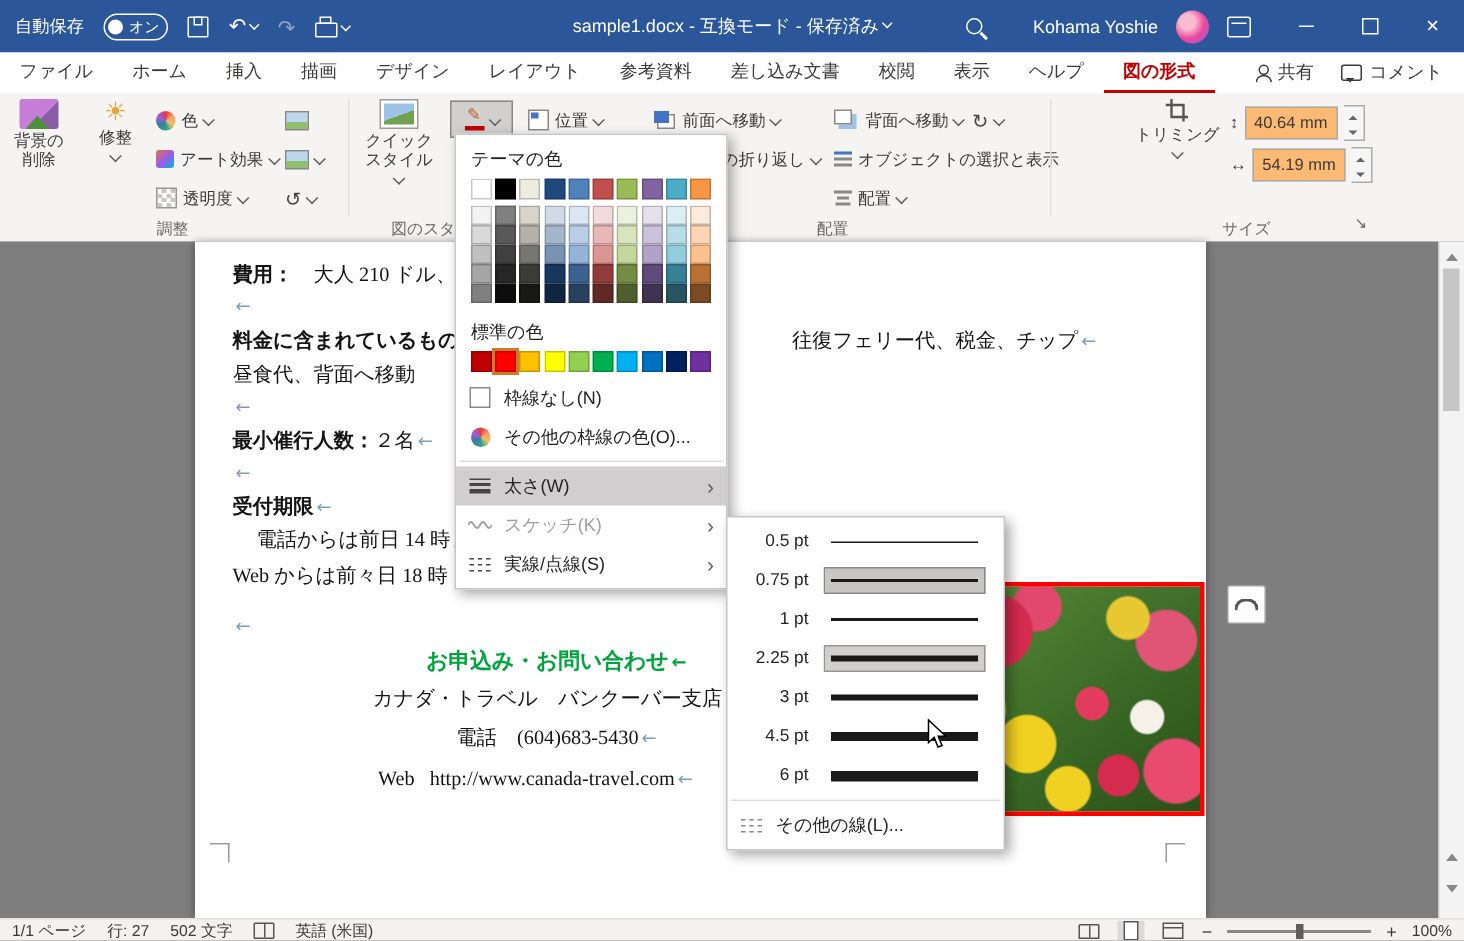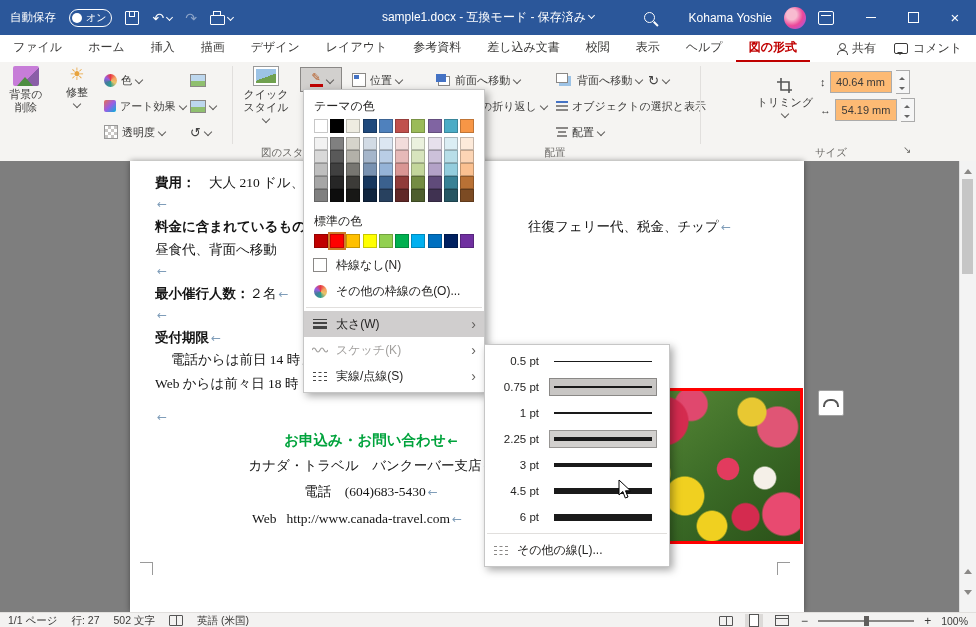--- a/index.html
+++ b/index.html
@@ -334,7 +334,7 @@
     <div class="grp" style="left:425px;width:260px;">配置</div>
     <div class="vsep" style="left:700px;"></div>
 
-    <div class="btn-v" style="left:756px;top:16px;width:58px;">
+    <div class="btn-v" style="left:756px;top:4px;width:58px;">
       <svg class="crop-svg" width="16" height="16">
           <path d="M4 0 V12 H15 M0 4 H12 V15" stroke="#555" stroke-width="1.6" fill="none"></path>
         </svg>

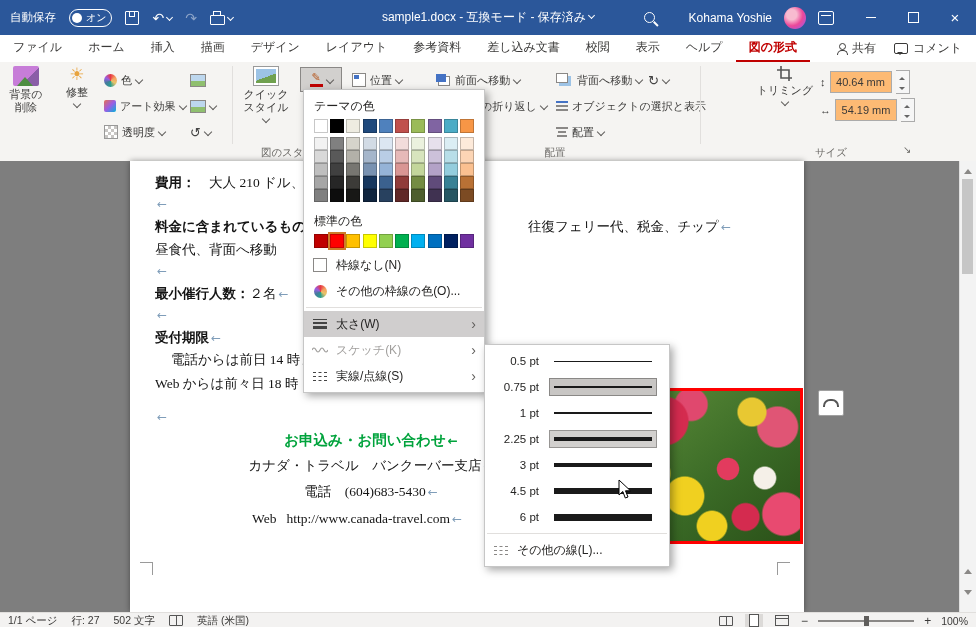--- a/index.html
+++ b/index.html
@@ -274,6 +274,7 @@
         <span class="rot-glyph">↺</span>
         <span class="chv"></span>
       </div>
+    <div class="grp" style="left:0;width:230px;">調整</div>
     <div class="vsep" style="left:232px;"></div>
 
     <div class="btn-v" style="left:238px;top:4px;width:56px;">

